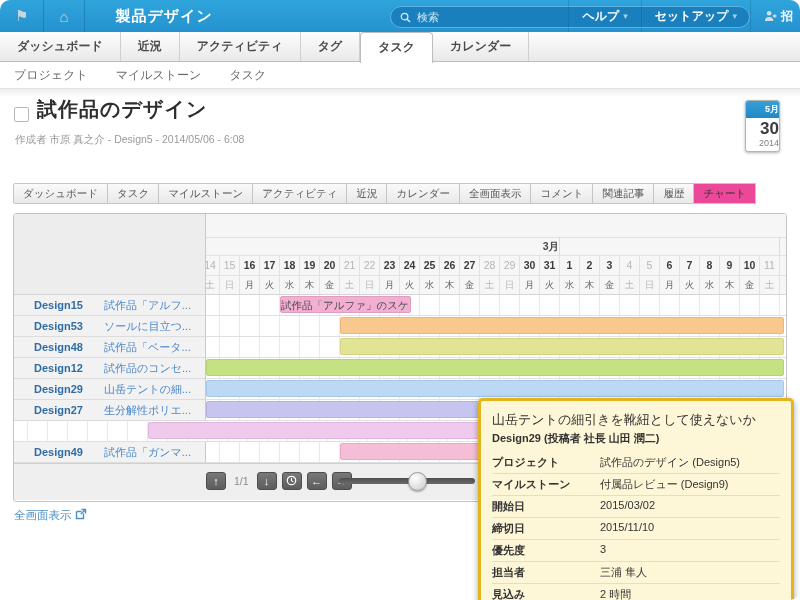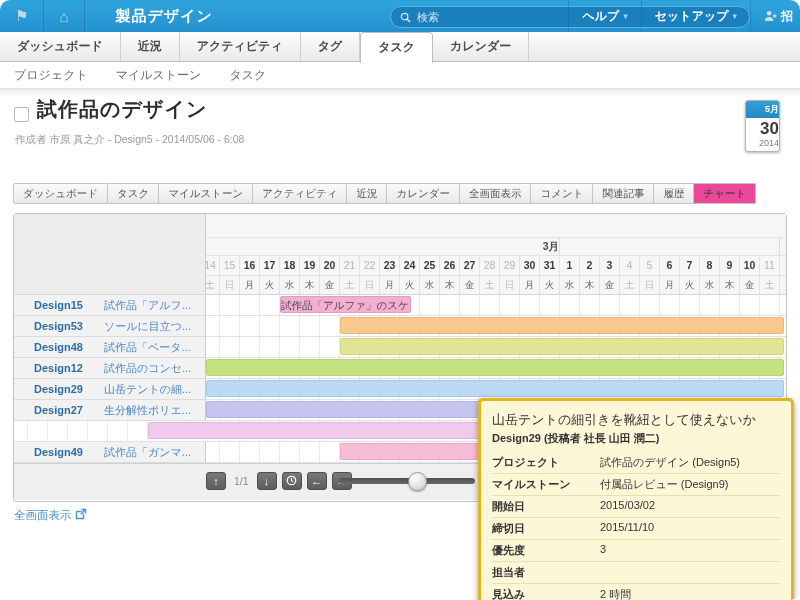--- a/index.html
+++ b/index.html
@@ -370,6 +370,7 @@
         </div>
         <div class="tt-row">
           <div class="tt-label">担当者</div>
+          <div class="tt-value">三浦 隼人</div>
         </div>
         <div class="tt-row">
           <div class="tt-label">見込み</div>

